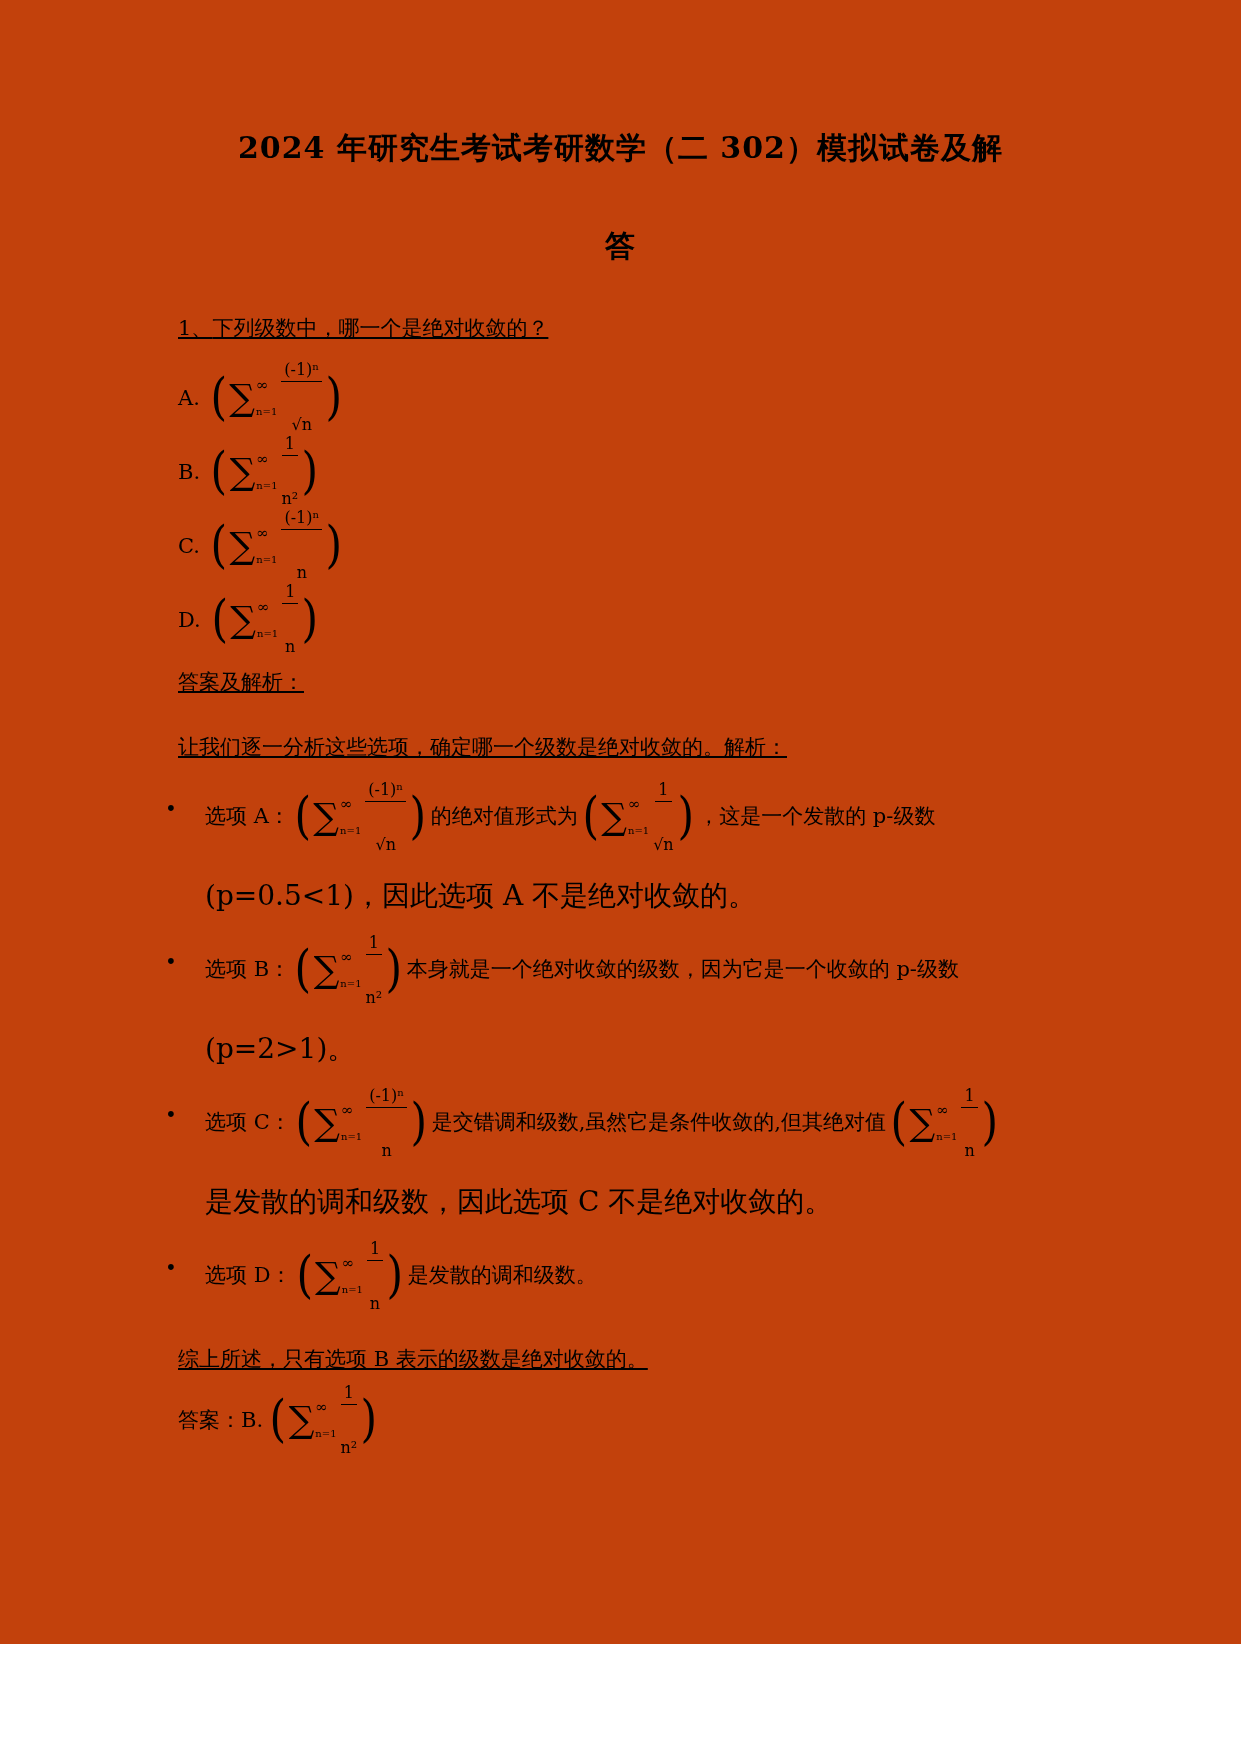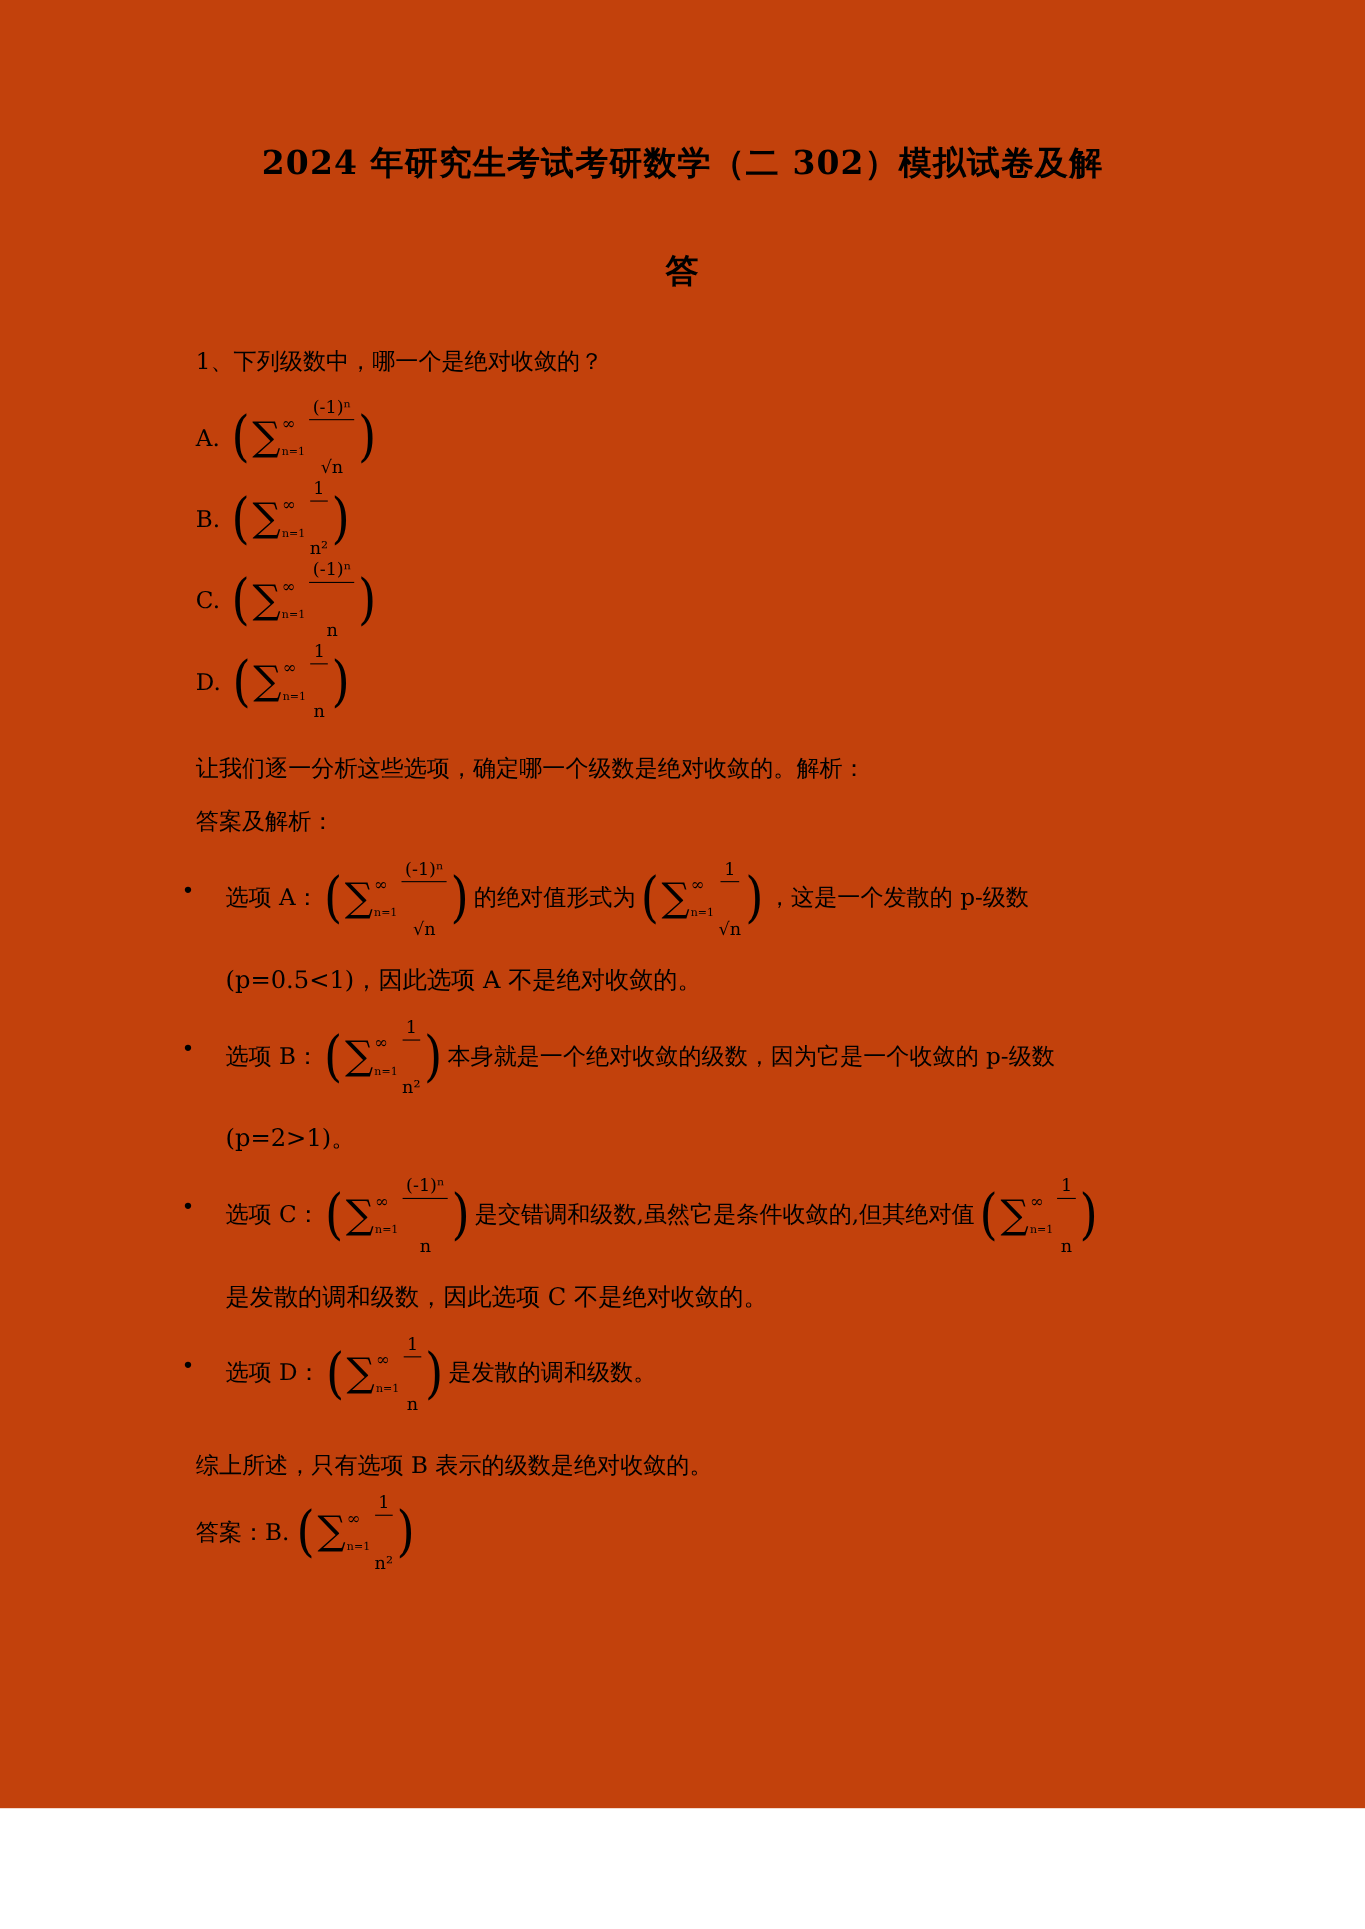--- a/index.html
+++ b/index.html
@@ -32,6 +32,7 @@
     font-size: 21px;
     margin: 0;
     line-height: 1.5;
+    text-decoration: underline;
   }
   .question { margin-top: 46px; padding-left: 43px; }
   .options { margin-top: 24px; padding-left: 43px; }

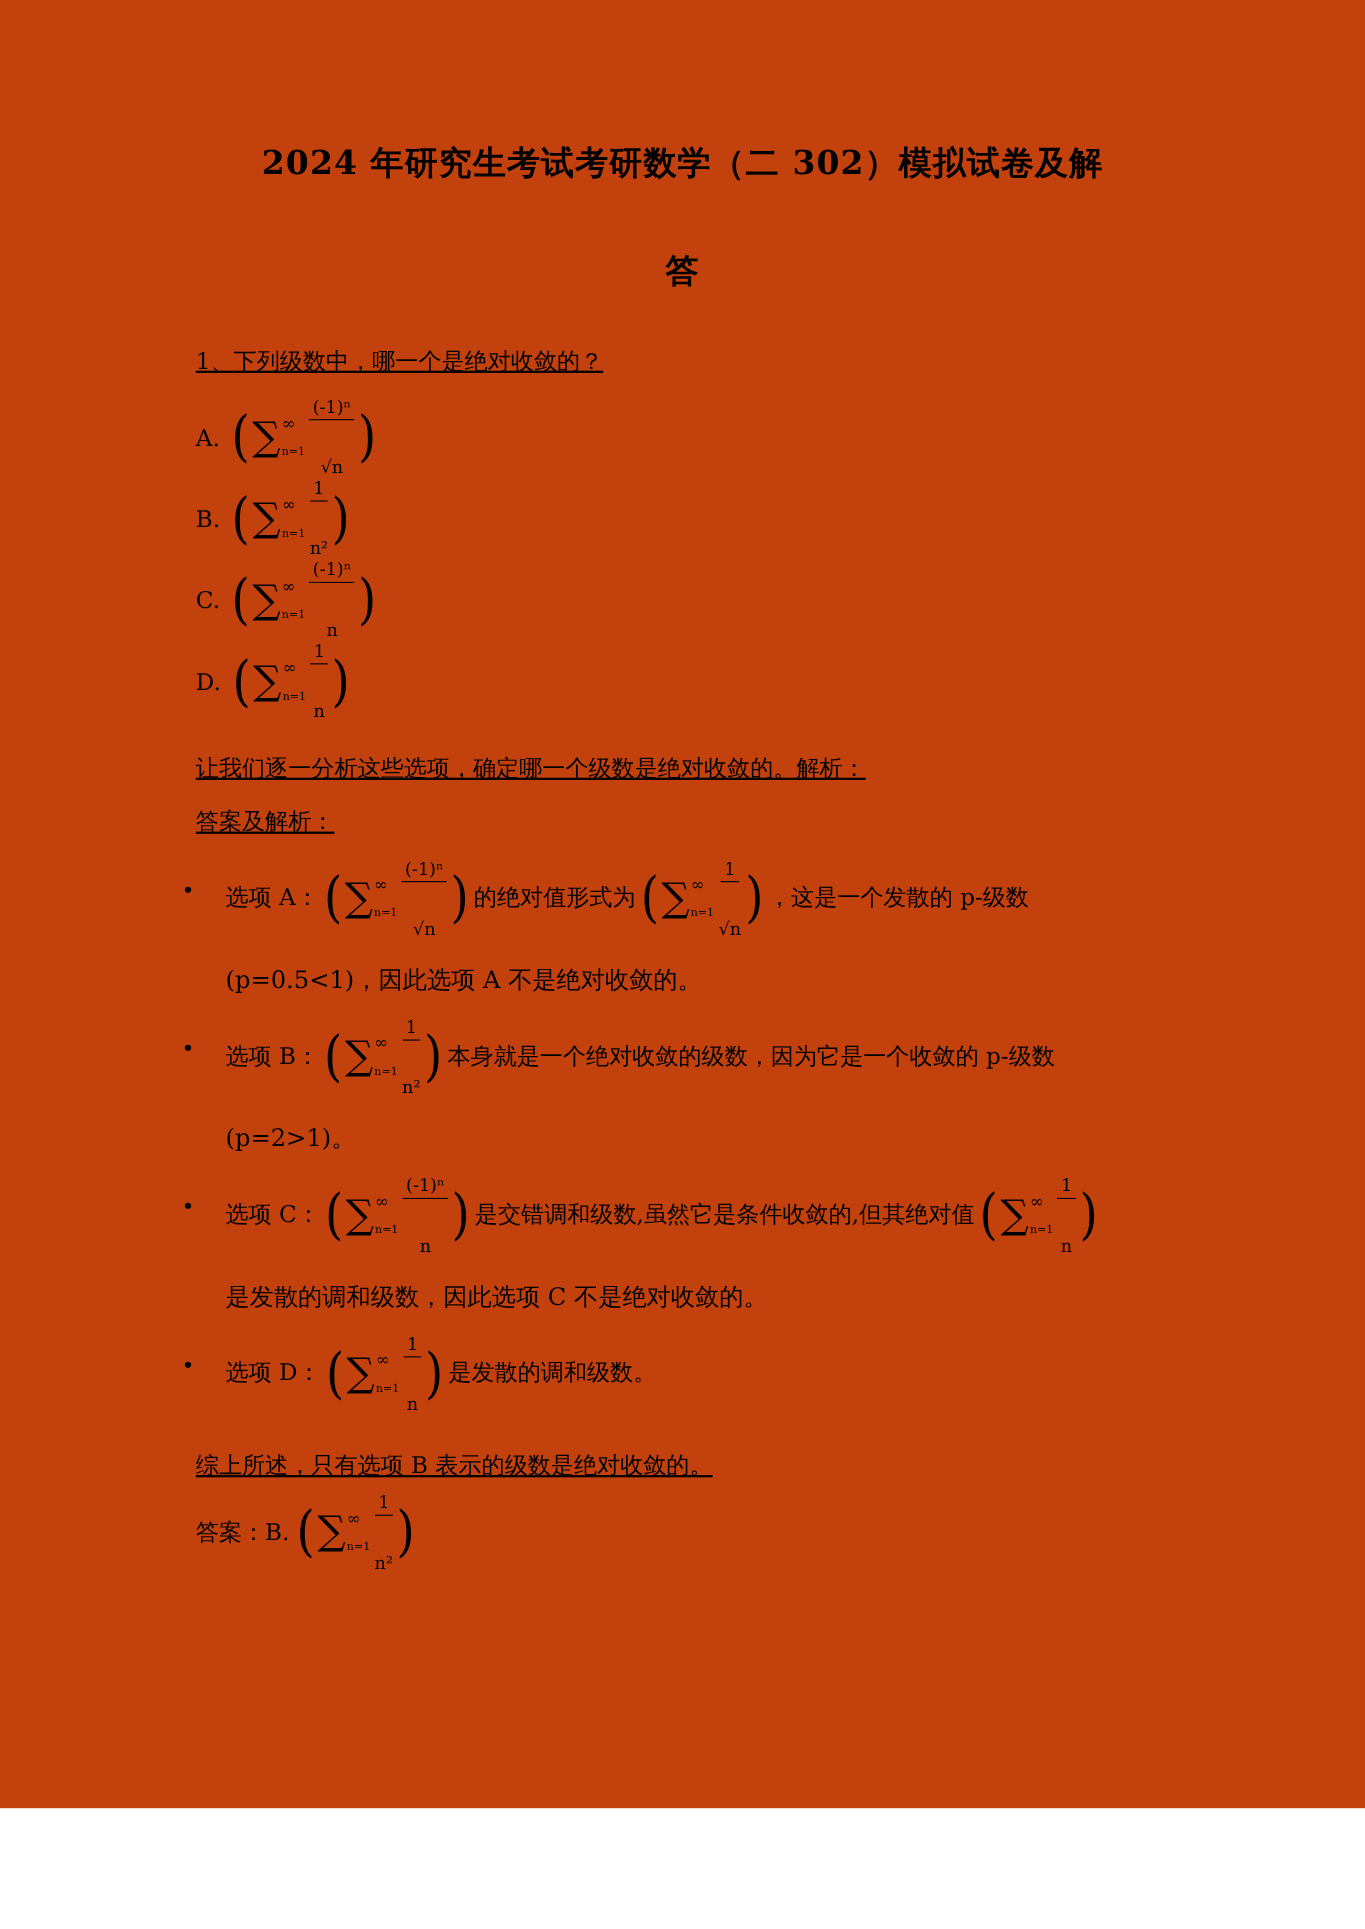--- a/index.html
+++ b/index.html
@@ -210,9 +210,9 @@
 
   </div>
 
+  <p class="para answer-heading">答案及解析：</p>
+
   <p class="para analysis-intro">让我们逐一分析这些选项，确定哪一个级数是绝对收敛的。解析：</p>
-
-  <p class="para answer-heading">答案及解析：</p>
 
   <div class="bullet">
     <span class="bullet-marker">•</span>

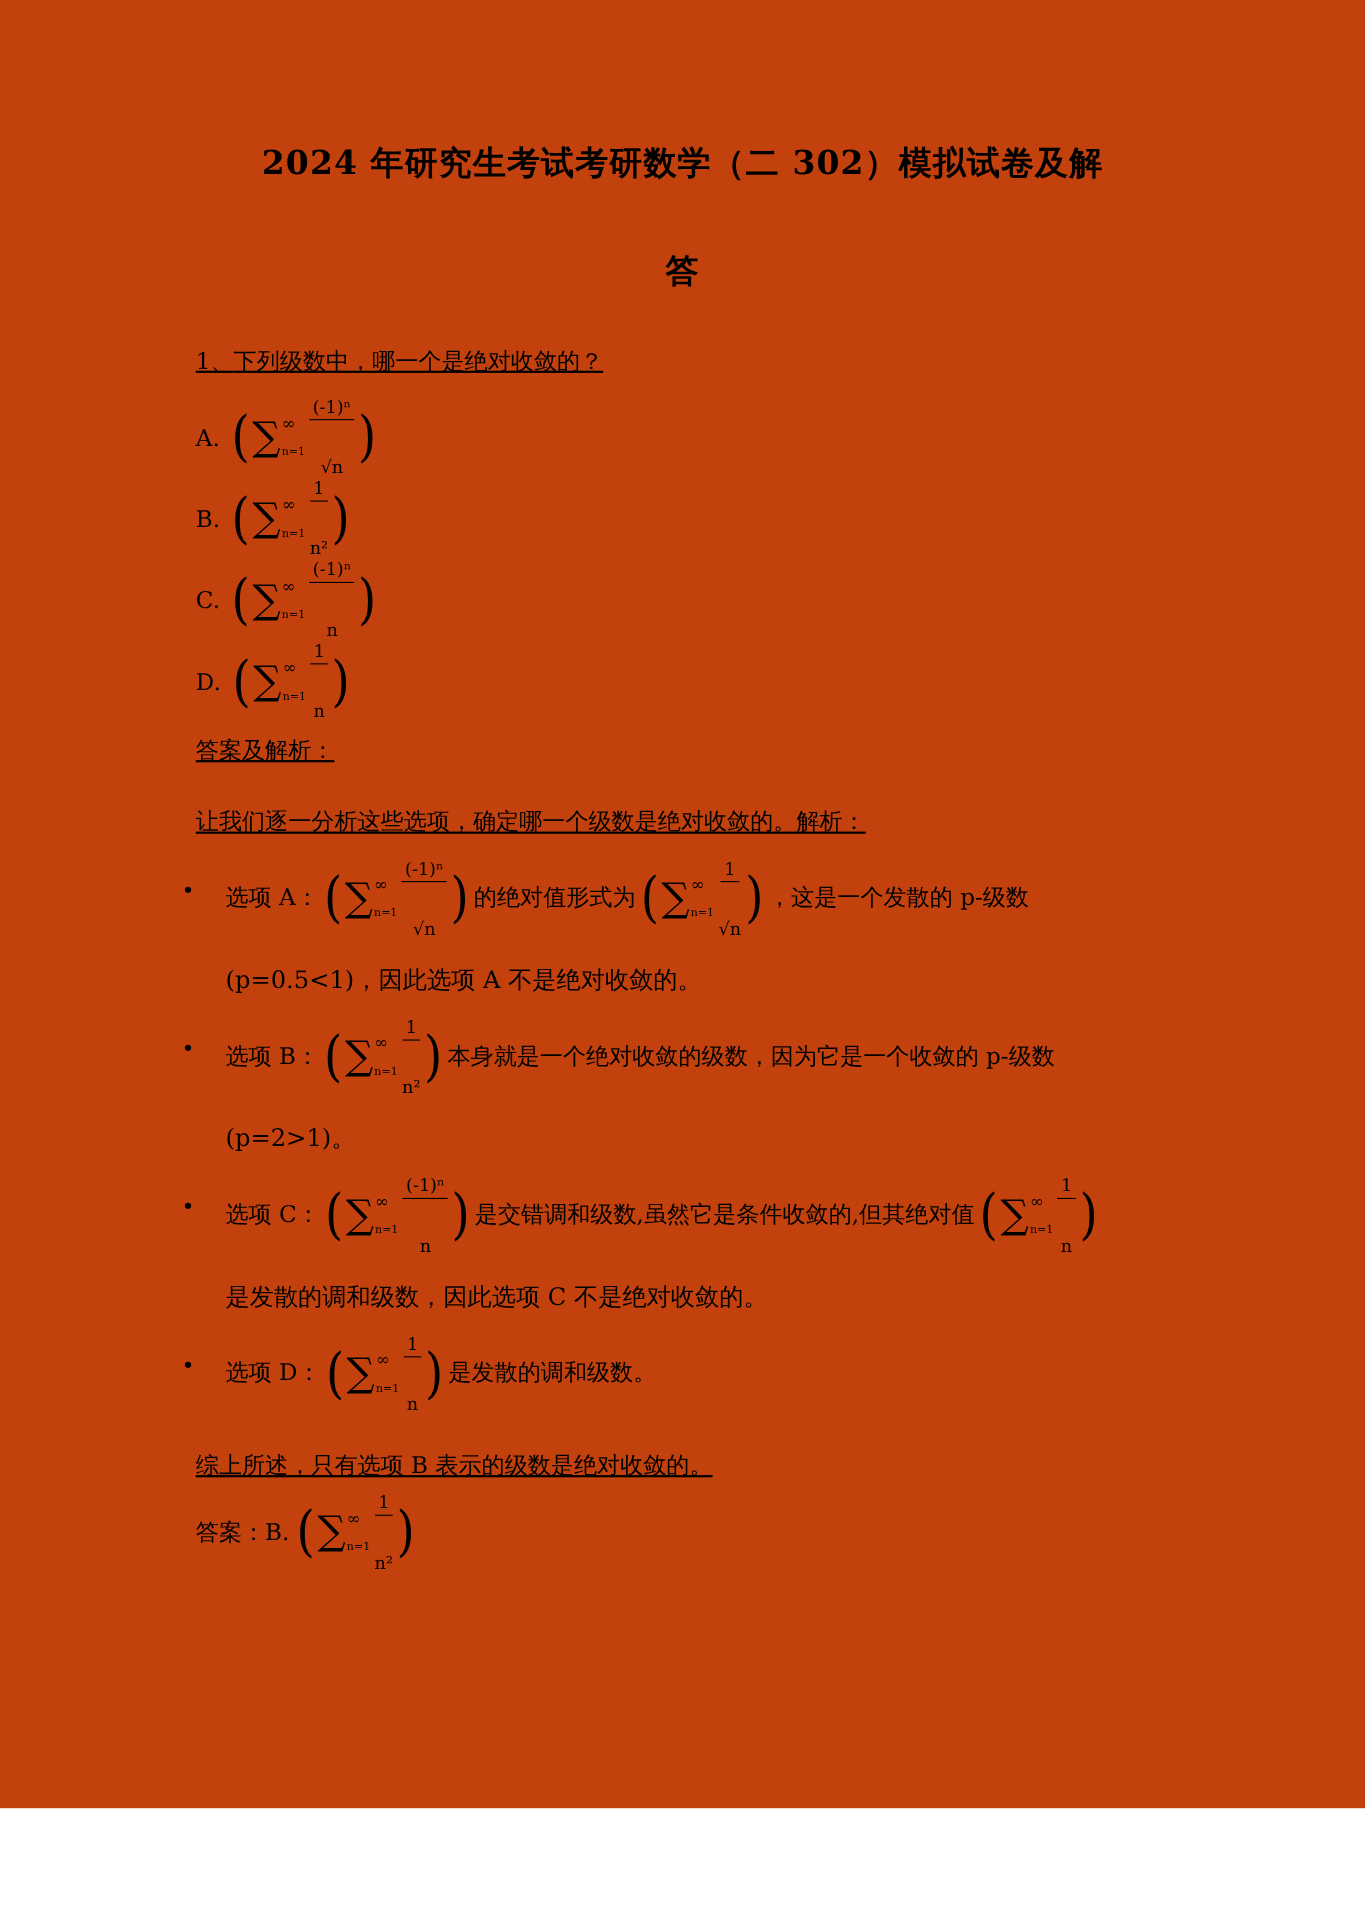--- a/index.html
+++ b/index.html
@@ -111,7 +111,7 @@
   }
   .bullet-line1 .formula { line-height: normal; }
   .bullet-line2 {
-    font-size: 22px;
+    font-size: 28px;
     line-height: 1.5;
     margin: 20px 0 0 0;
   }

